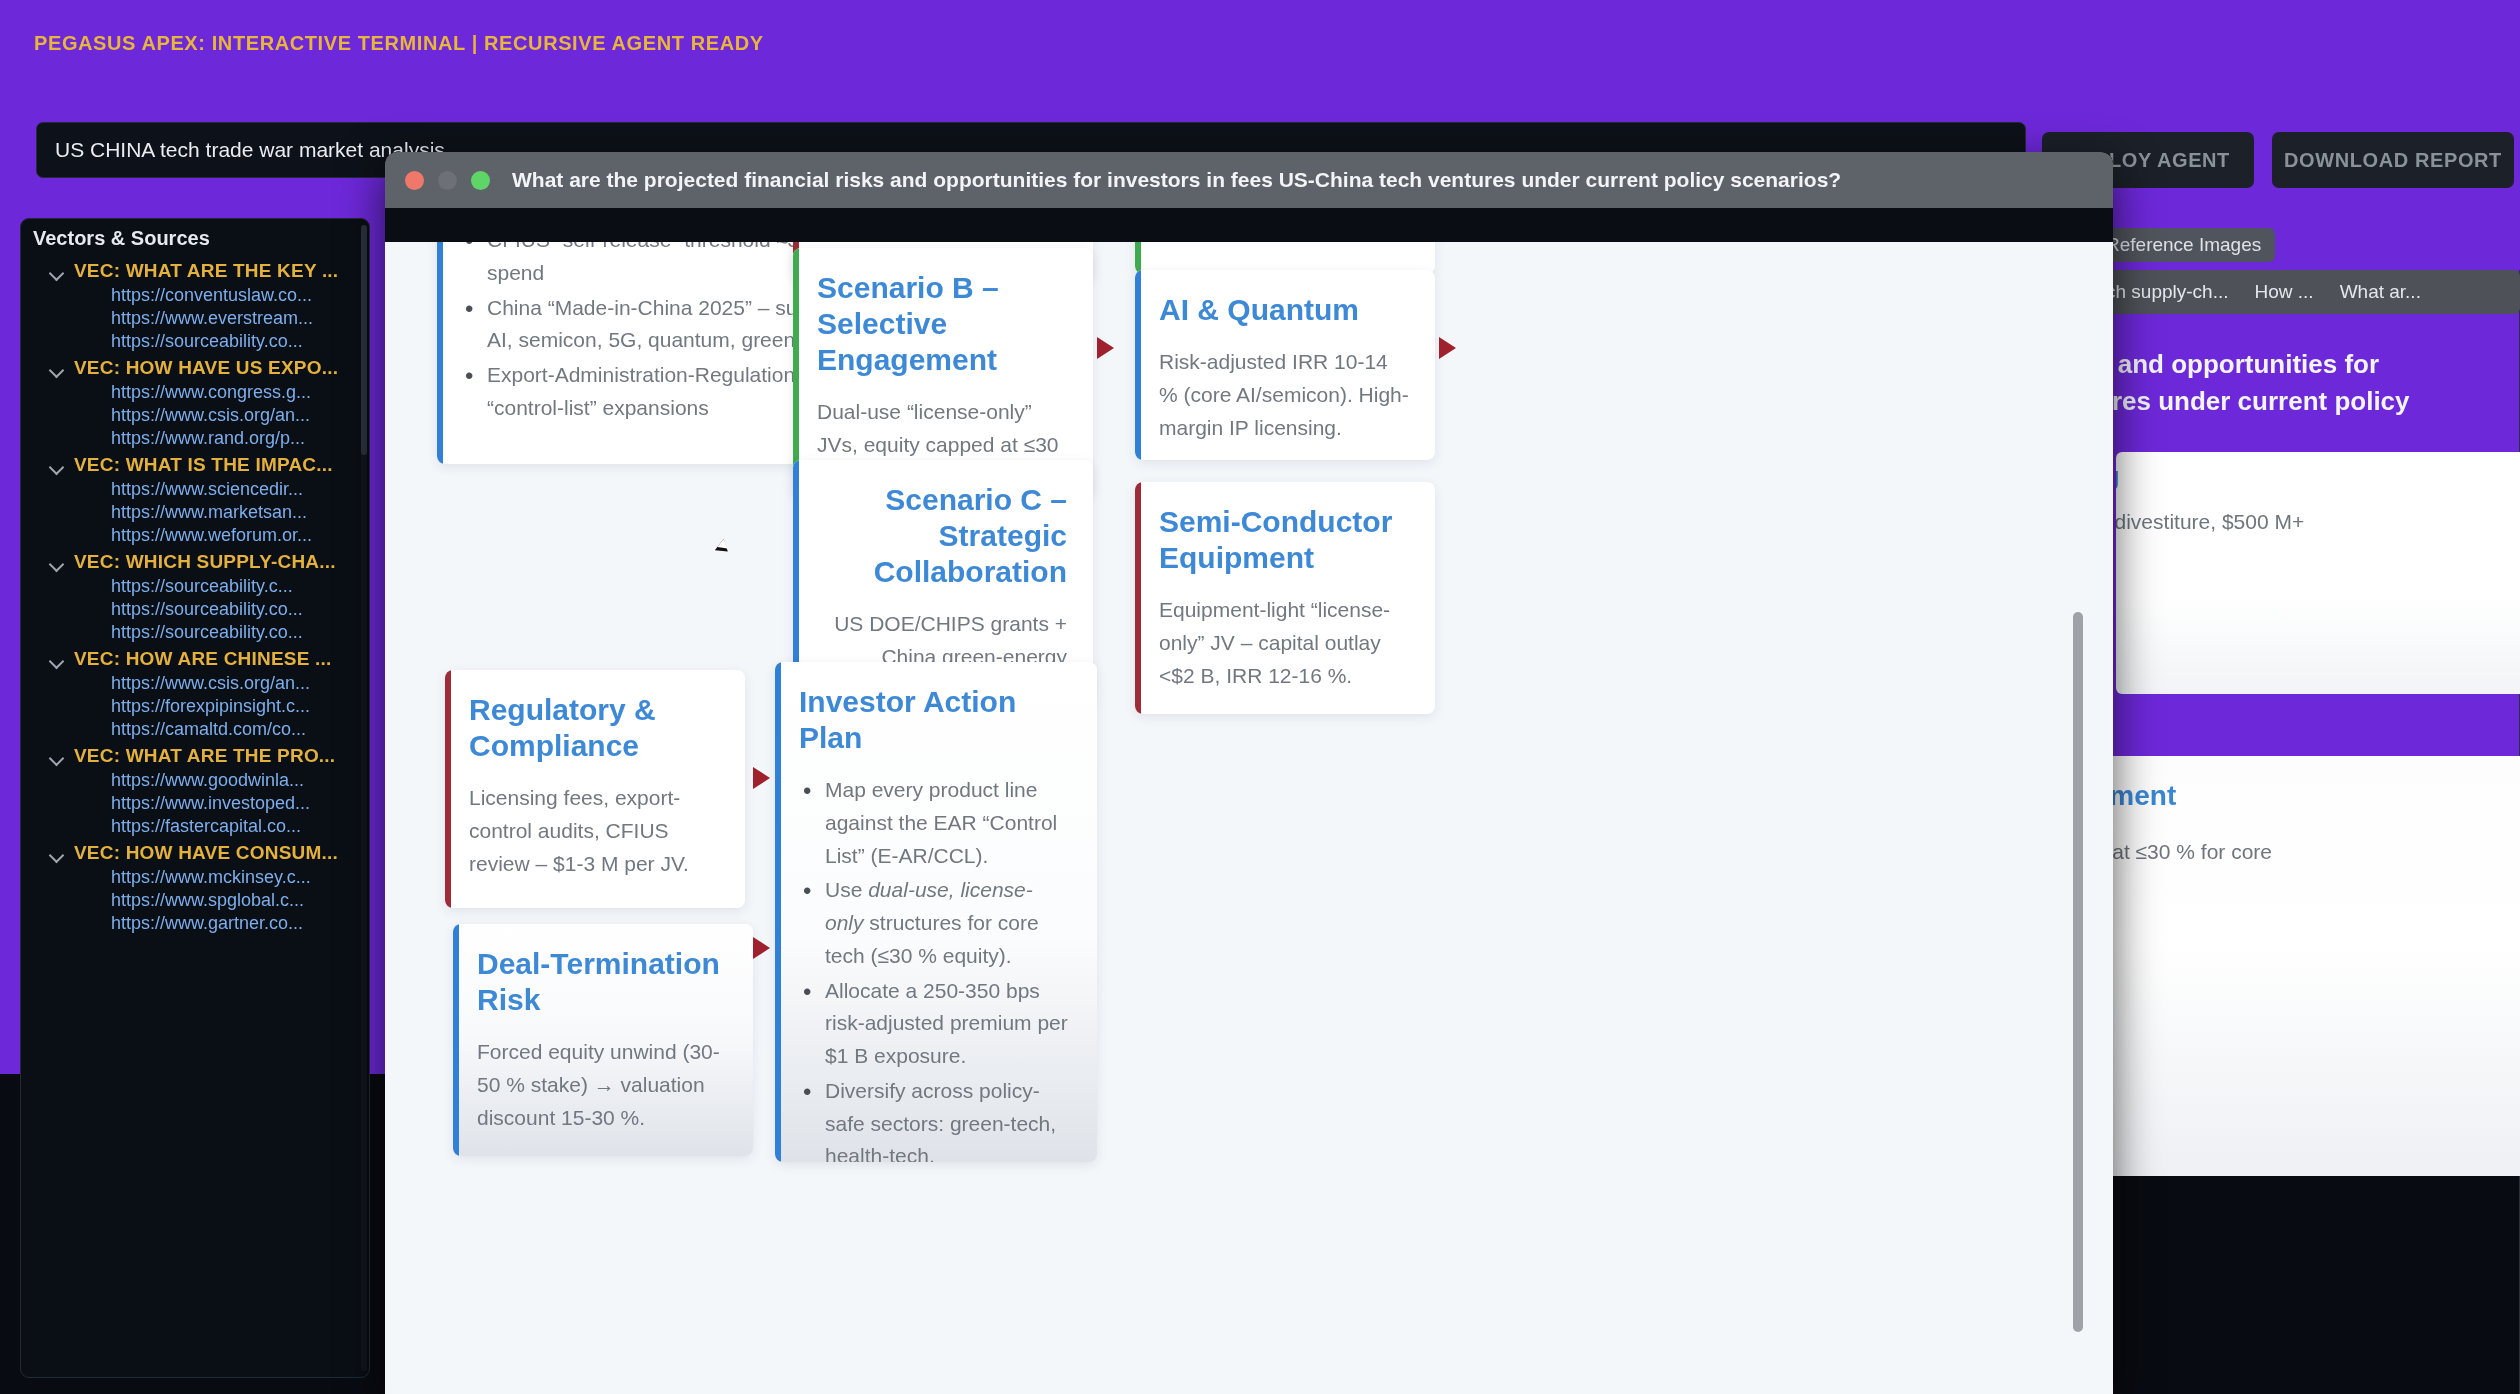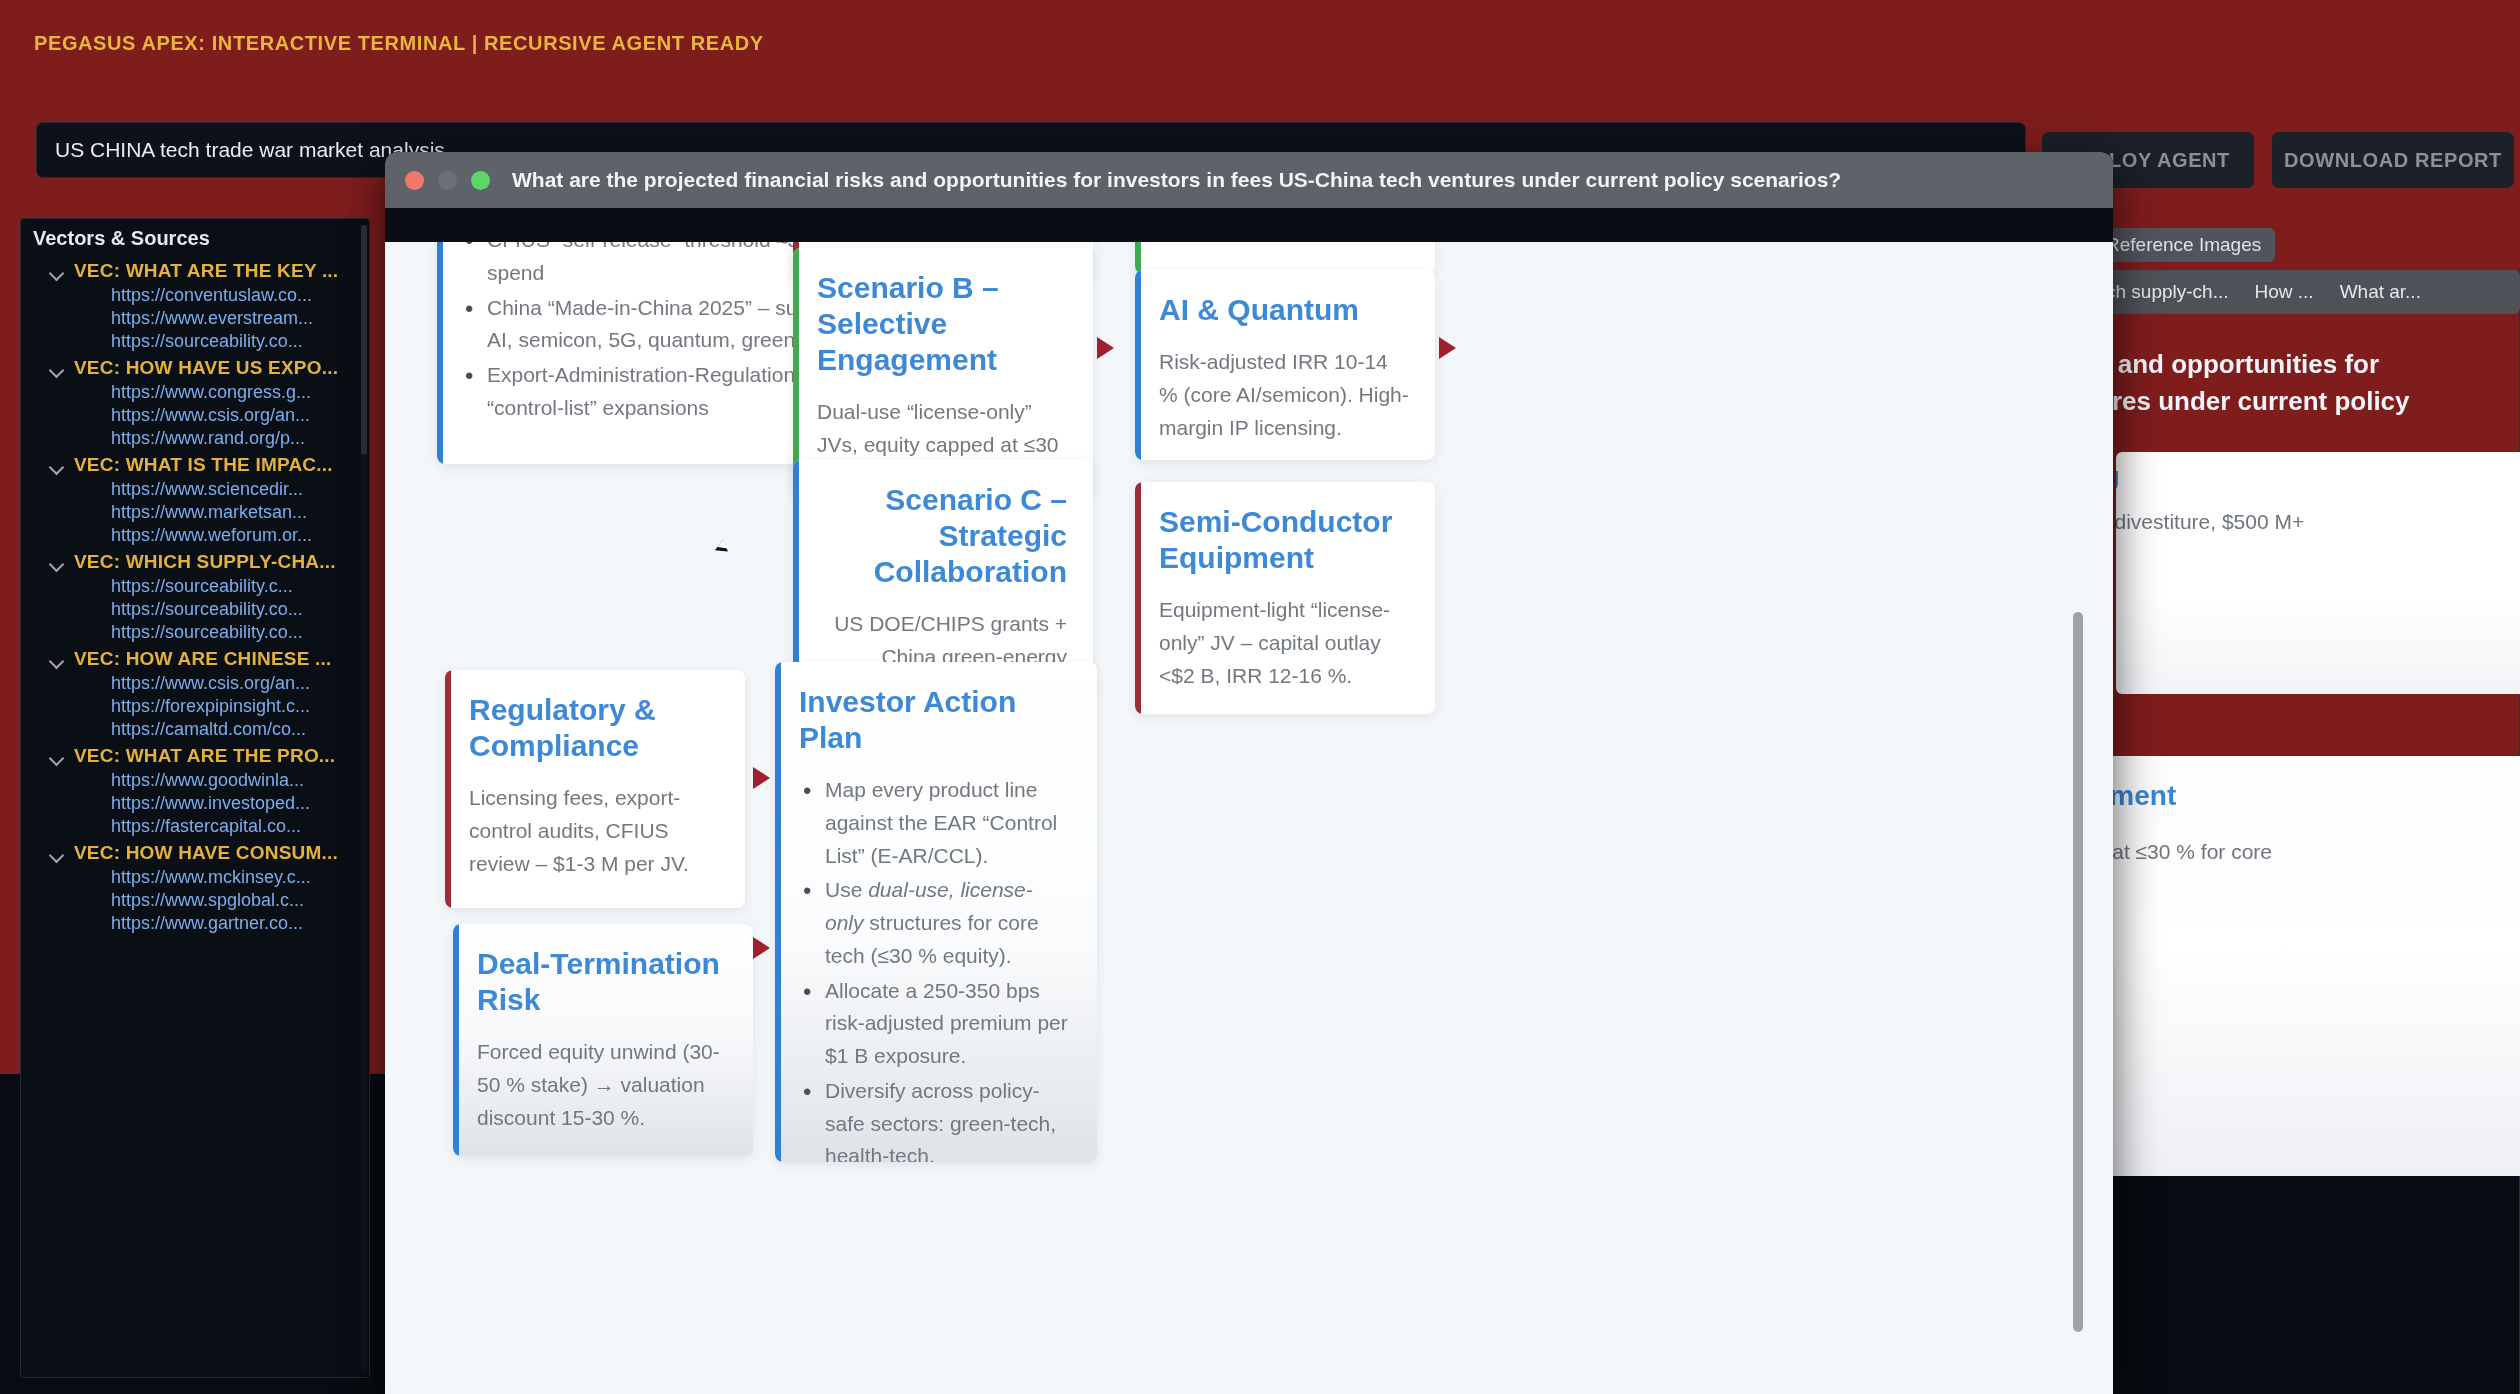--- a/index.html
+++ b/index.html
@@ -10,7 +10,7 @@
     overflow: hidden;
   }
   
-  #app { position: relative; width: 2520px; height: 1074px; background: #7f1d1d; }
+  #app { position: relative; width: 2520px; height: 1074px; background: #6d28d9; }
 
   .app-banner {
     position: absolute; left: 34px; top: 32px;

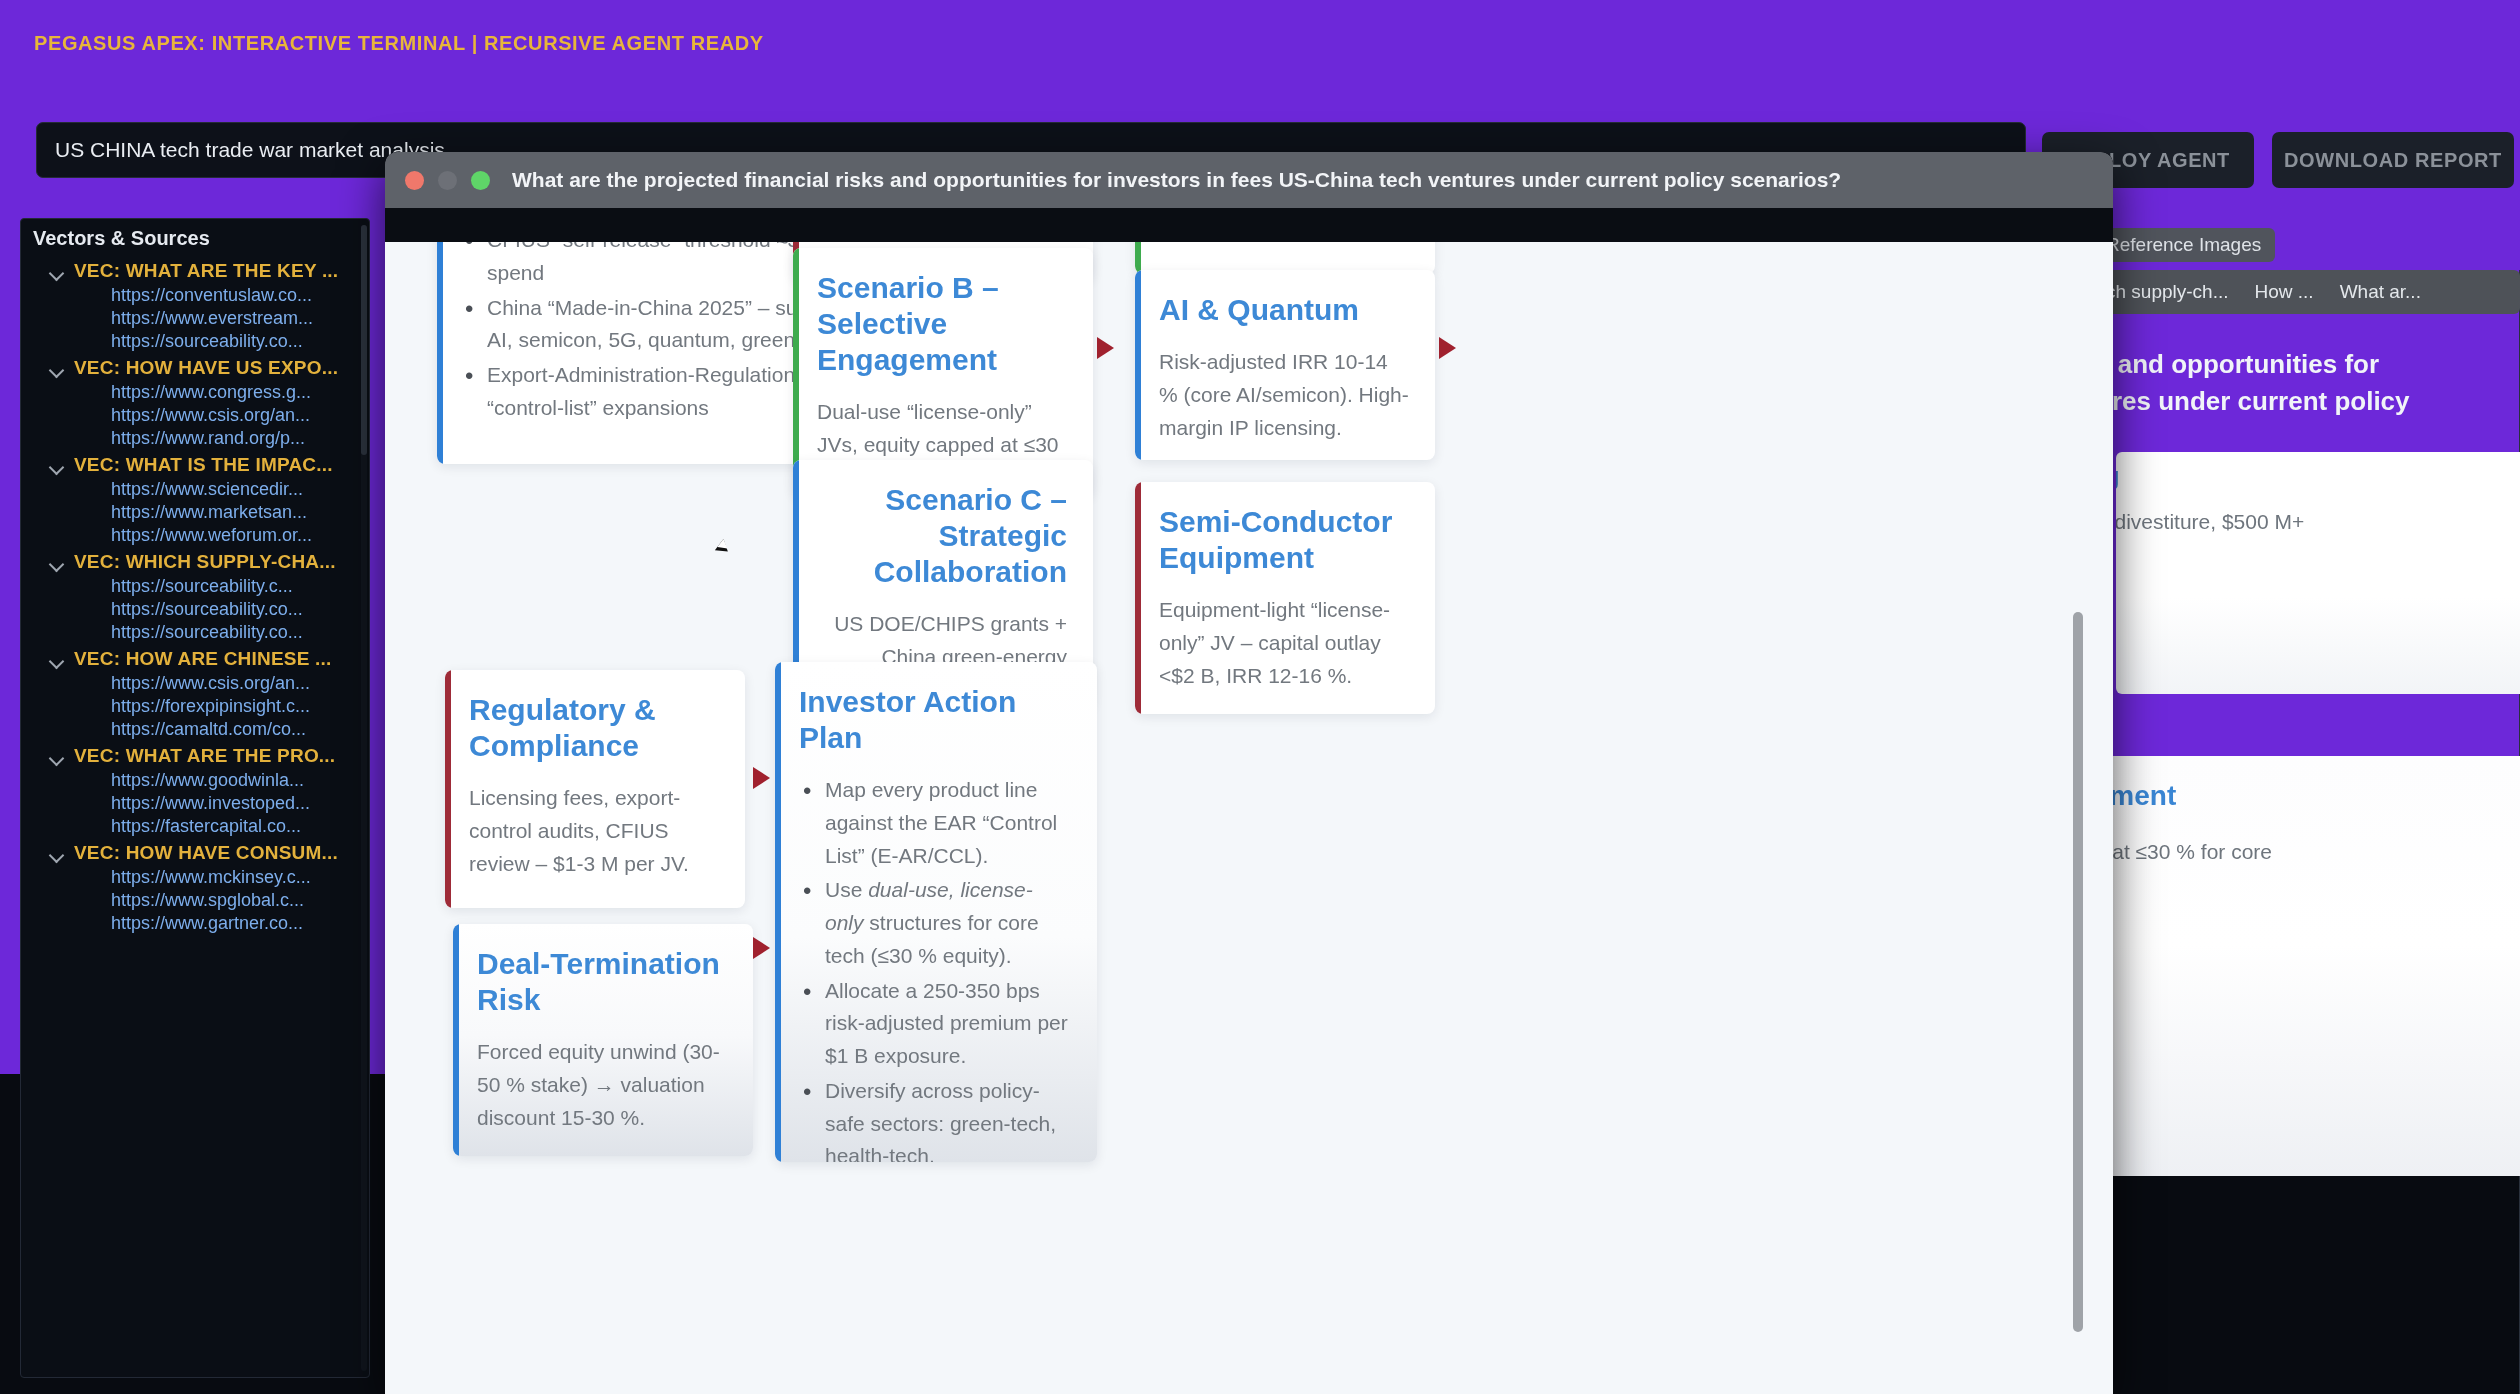--- a/index.html
+++ b/index.html
@@ -47,7 +47,7 @@
     width: 350px; height: 1160px;
     background: #0a0e15;
     border: 1px solid #232936;
-    border-radius: 4px;
+    border-radius: 9px;
     overflow: hidden;
   }
   .sidebar-title {

